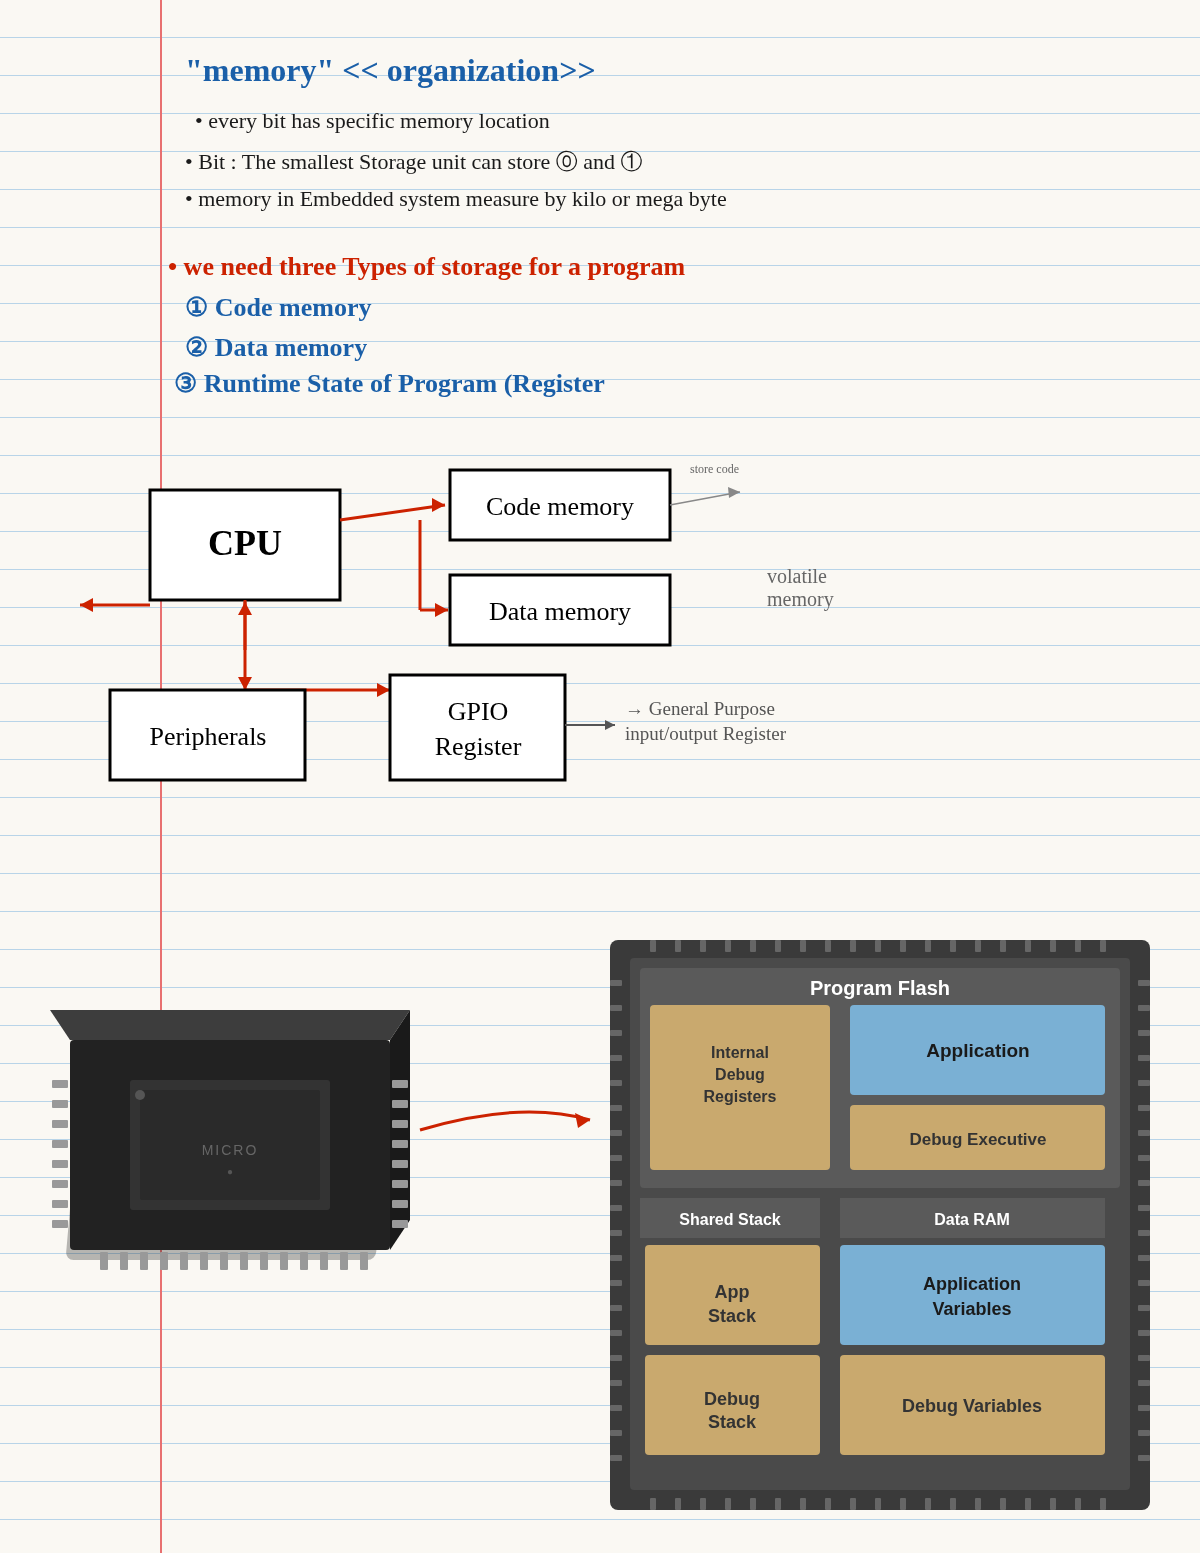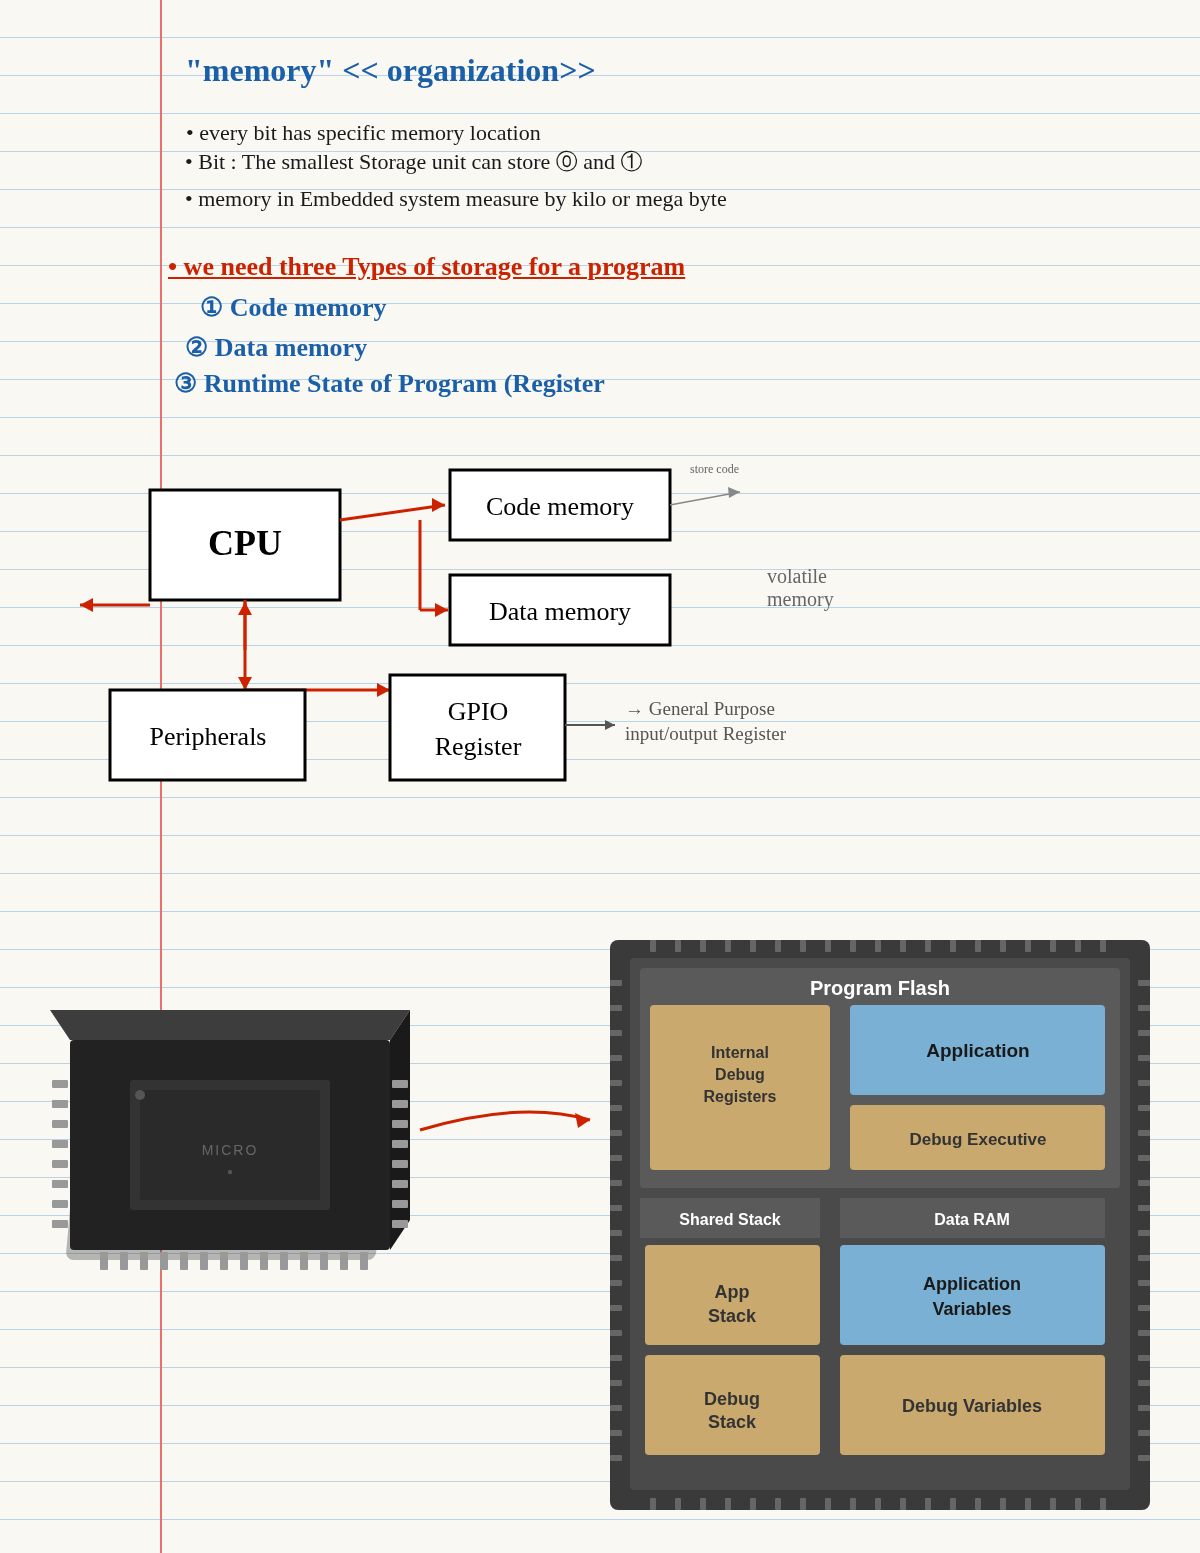--- a/index.html
+++ b/index.html
@@ -66,7 +66,7 @@
       color: #1a1a1a;
     }
 
-    .bullet1 { top: 108px; left: 186px; margin-top: 12px; }
+    .bullet1 { top: 108px; left: 195px; }
     .bullet2 { top: 147px; left: 185px; }
     .bullet3 { top: 186px; left: 185px; }
 

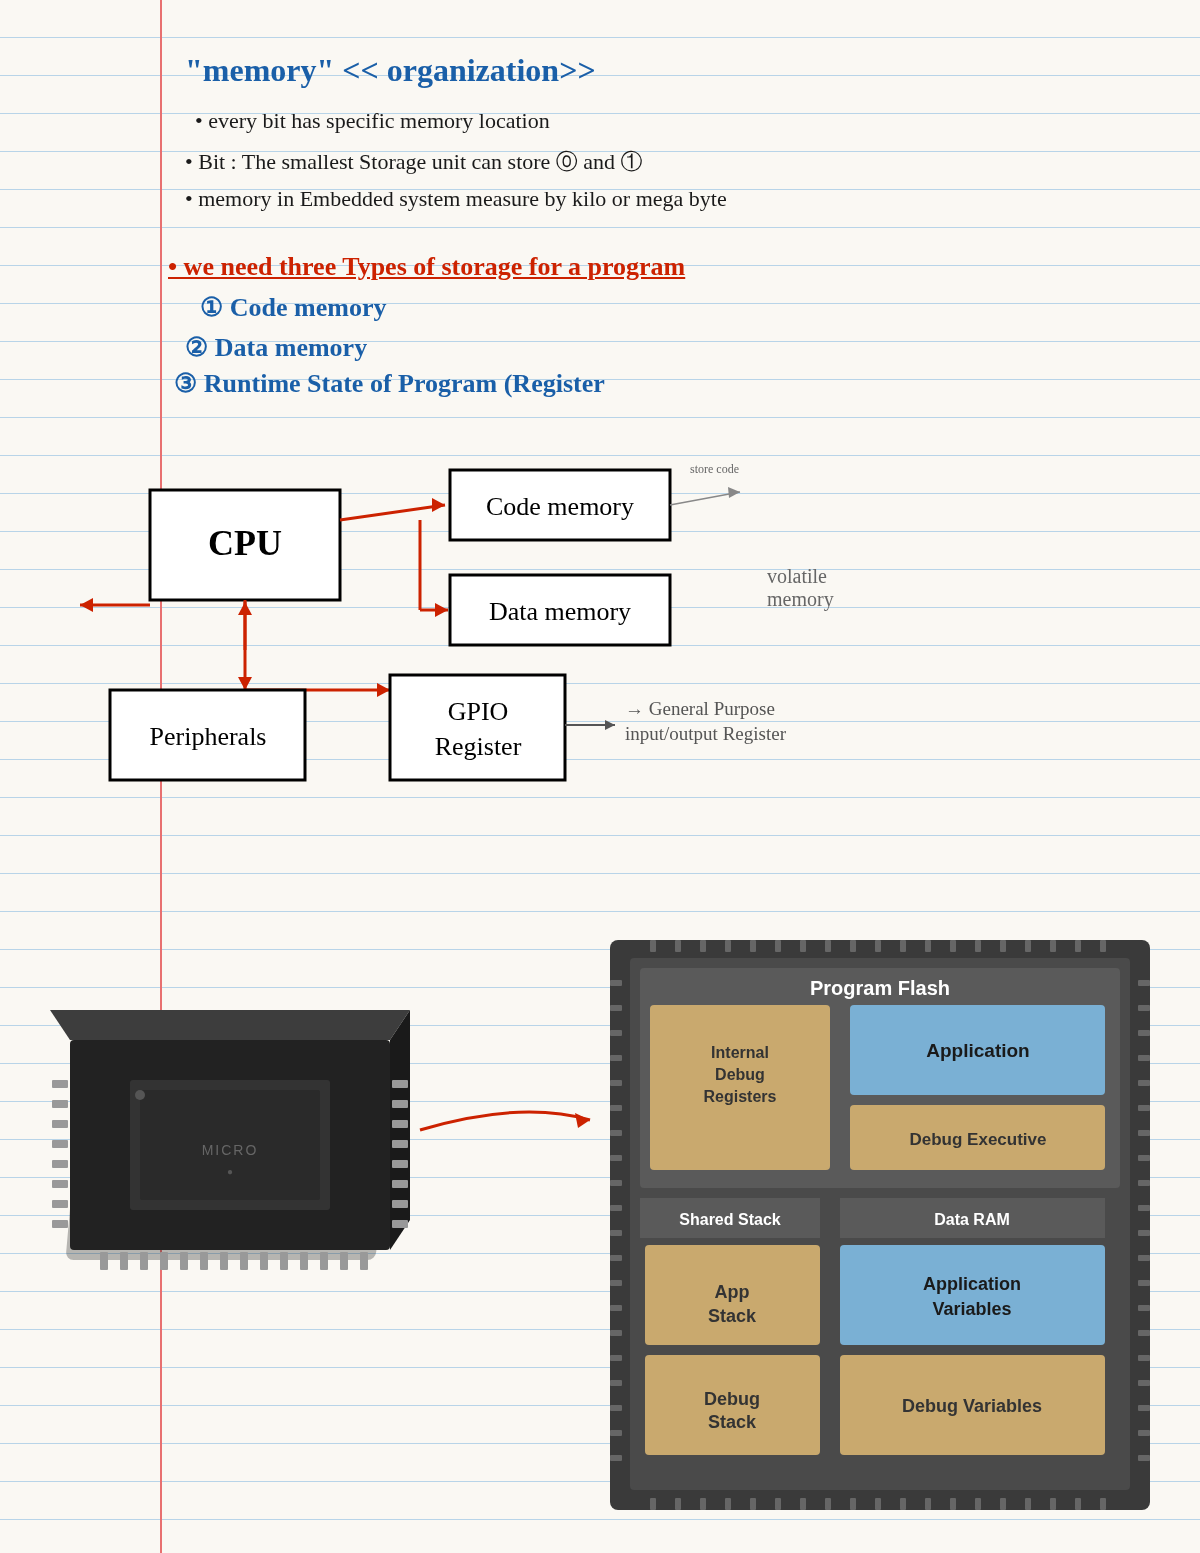--- a/index.html
+++ b/index.html
@@ -78,7 +78,6 @@
       font-size: 26px;
       color: #cc2200;
       font-weight: bold;
-      text-decoration: underline;
     }
 
     .storage-item {

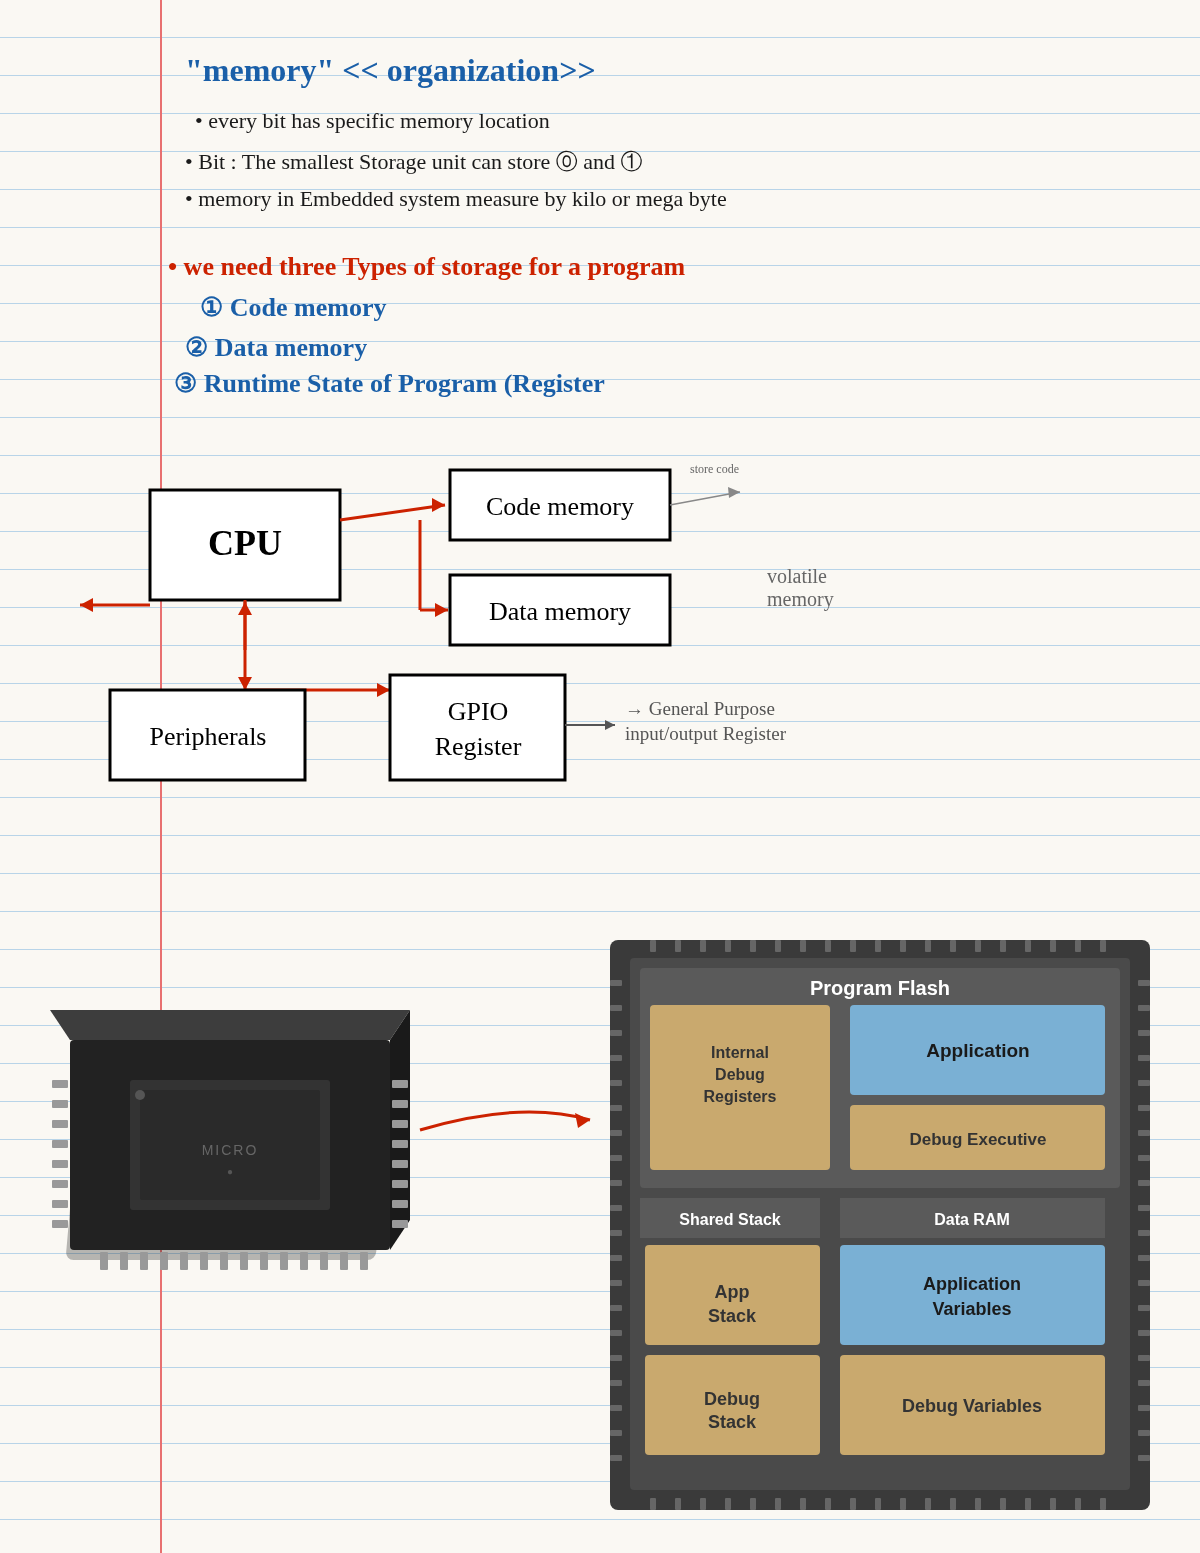--- a/index.html
+++ b/index.html
@@ -88,7 +88,7 @@
       font-weight: bold;
     }
 
-    .storage1 { top: 292px; left: 200px; }
+    .storage1 { top: 292px; left: 185px; }
     .storage2 { top: 332px; left: 185px; }
     .storage3 { top: 368px; left: 174px; }
 

